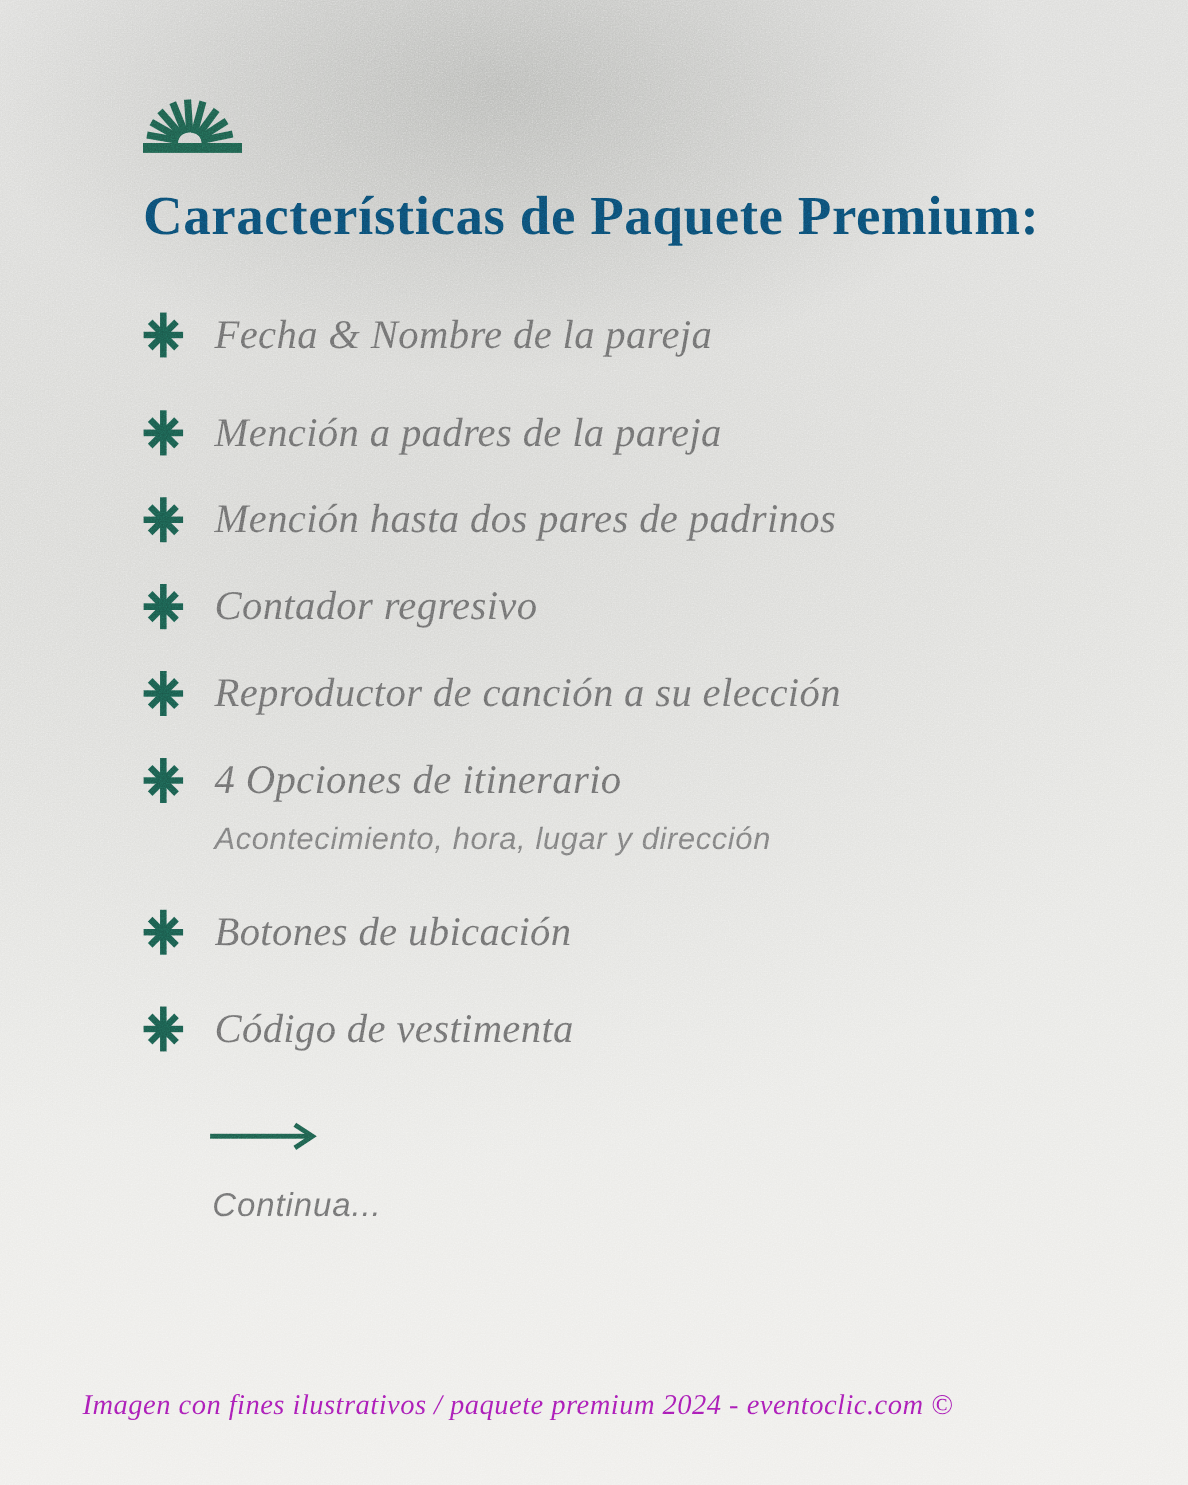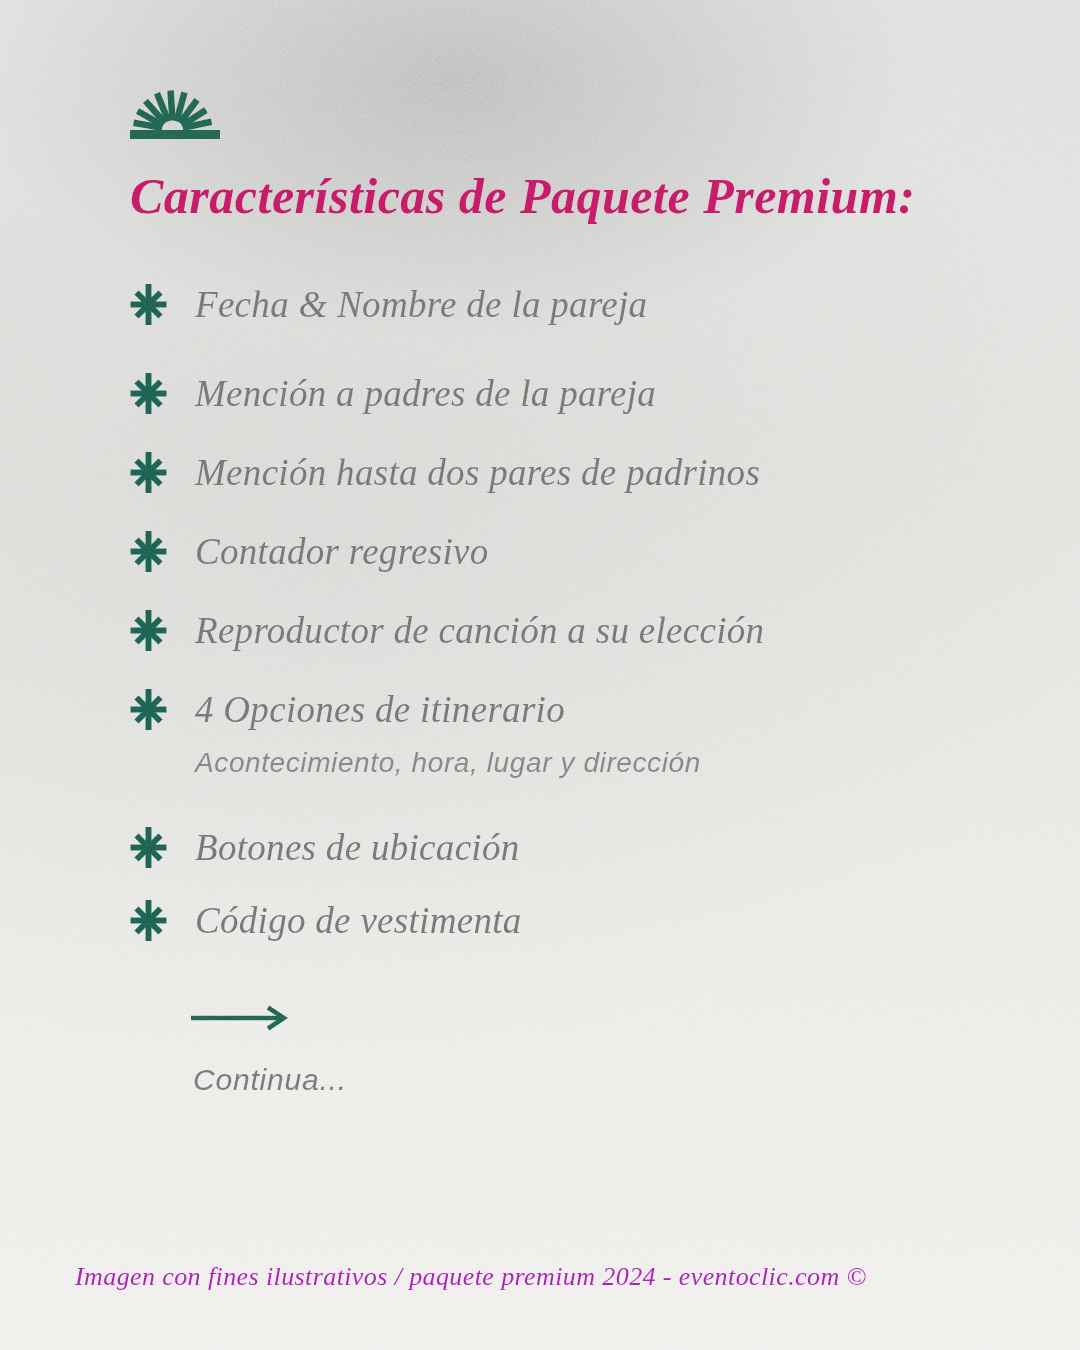--- a/index.html
+++ b/index.html
@@ -29,10 +29,9 @@
 
   .page-title {
     margin: 30px 0 0 130px;
-    font-style: italic;
     font-size: 50px;
     letter-spacing: 0.5px;
-    color: #be185d;
+    color: #0c4a6e;
     line-height: 1.1;
   }
 

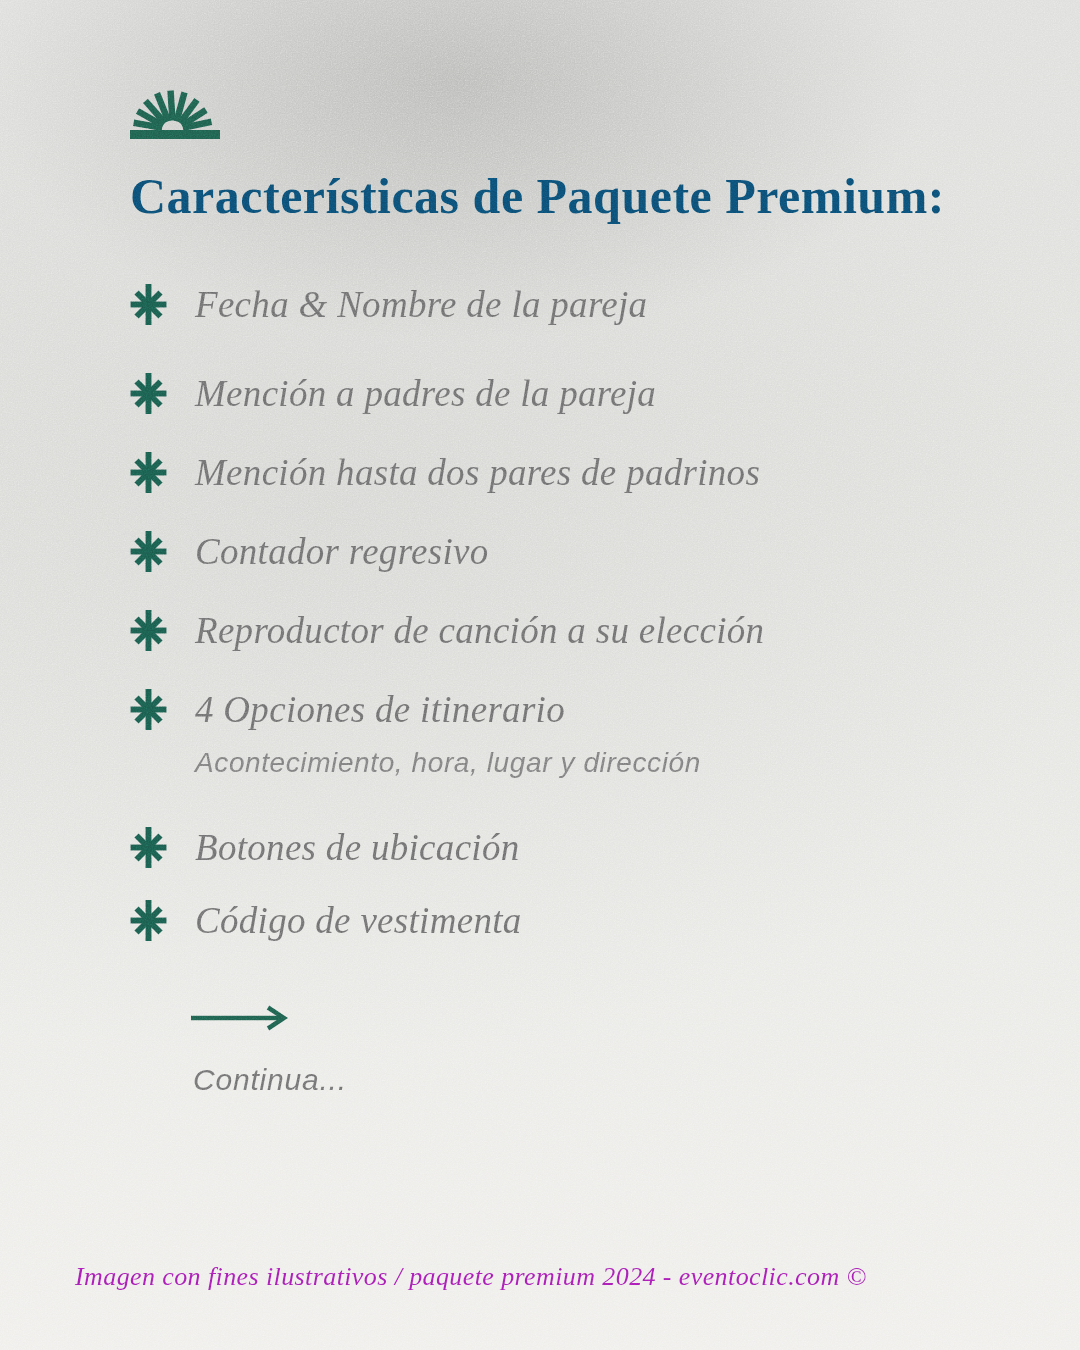--- a/index.html
+++ b/index.html
@@ -39,7 +39,7 @@
   .feature { margin-bottom: 34px; }
   .feature:nth-child(1) { margin-bottom: 44px; }
   .feature:nth-child(6) { margin-bottom: 44px; margin-top: 32px; }
-  .feature:nth-child(7) { margin-bottom: 28px; }
+  .feature:nth-child(7) { margin-bottom: 43px; }
   .feature-main { display: flex; align-items: center; }
   .bullet-col { width: 65px; flex: 0 0 65px; display: flex; align-items: center; }
   .feature-label {

